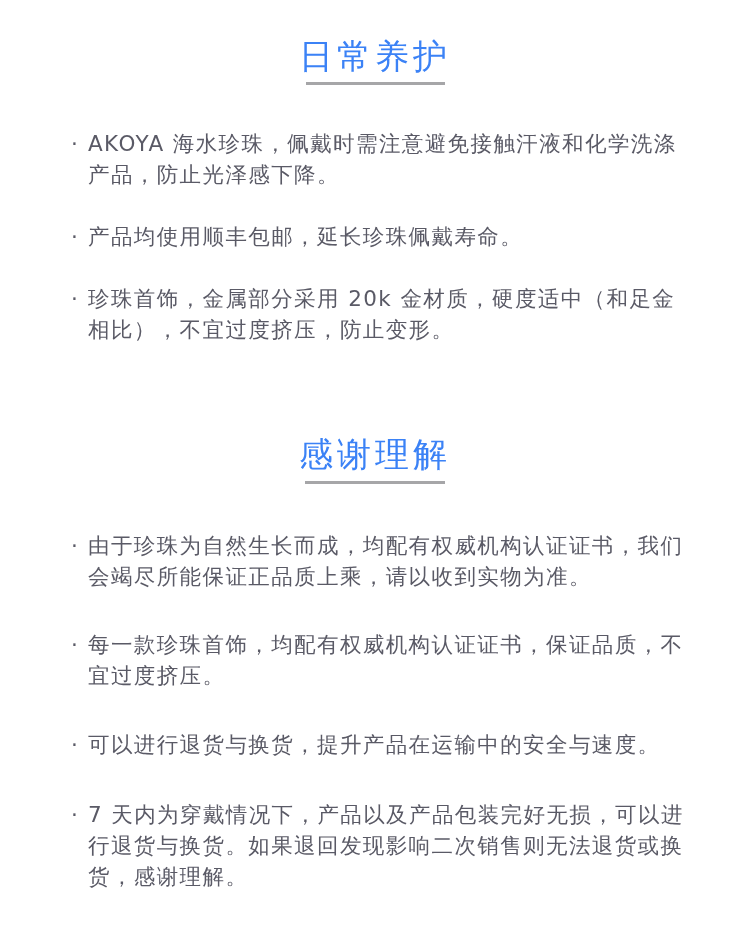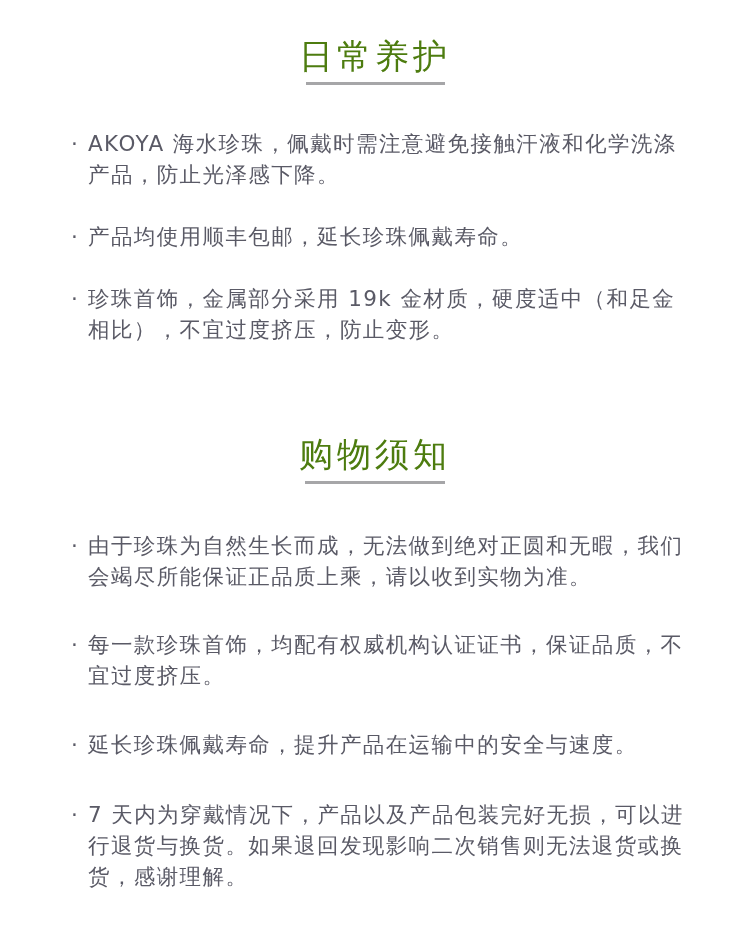--- a/index.html
+++ b/index.html
@@ -25,7 +25,7 @@
       display: inline-block;
       font-size: 34px;
       letter-spacing: 4px;
-      color: #4d7c0f;
+      color: #3b82f6;
       line-height: 40px;
       padding: 0 2px;
     }

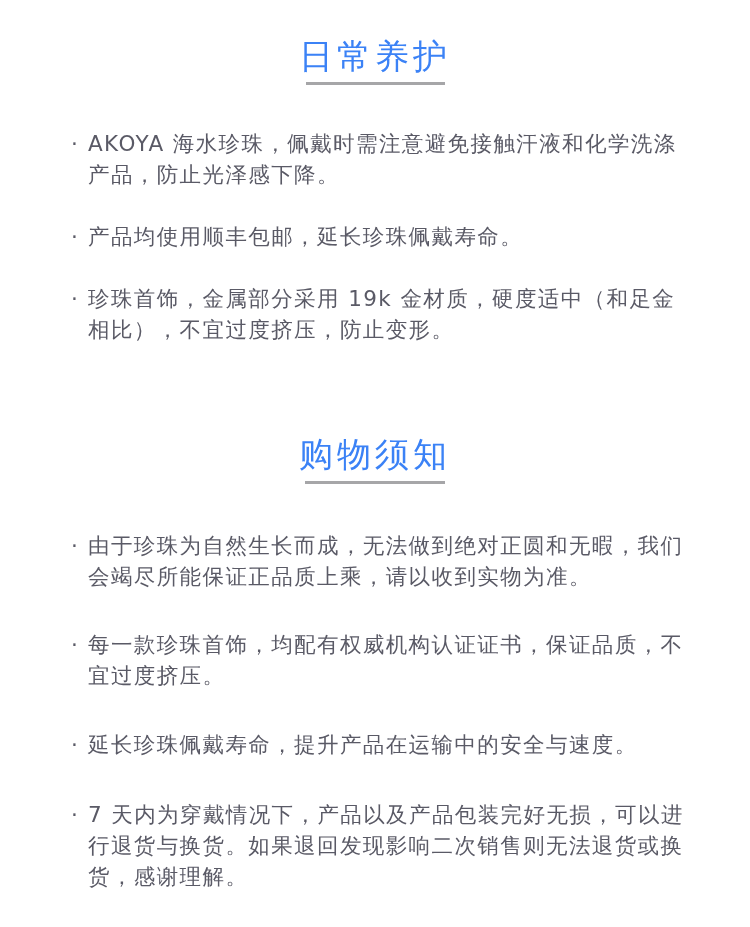--- a/index.html
+++ b/index.html
@@ -72,7 +72,7 @@
 
 <div class="item" style="top:283px;">
   <span class="bullet">·</span>
-  <span class="text">珍珠首饰，金属部分采用 19k 金材质，硬度适中（和足金相比），不宜过度挤压，防止变形。</span>
+  <span class="text">珍珠首饰，金属部分采用 20k 金材质，硬度适中（和足金相比），不宜过度挤压，防止变形。</span>
 </div>
 
 <div class="section-title" style="top:434px;">

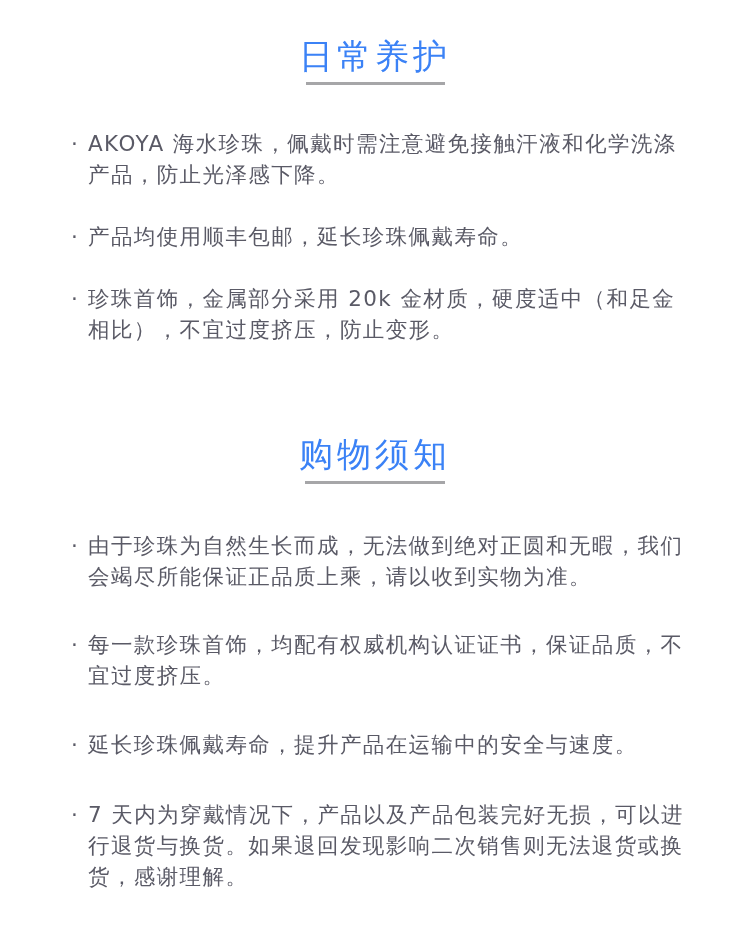--- a/index.html
+++ b/index.html
@@ -76,7 +76,7 @@
 </div>
 
 <div class="section-title" style="top:434px;">
-  <span class="title-text">购物须知</span>
+  <span class="title-text">感谢理解</span>
 </div>
 <div class="title-underline" style="position:absolute;left:305px;top:481px;width:140px;height:3px;background:#a6a6a8;"></div>
 

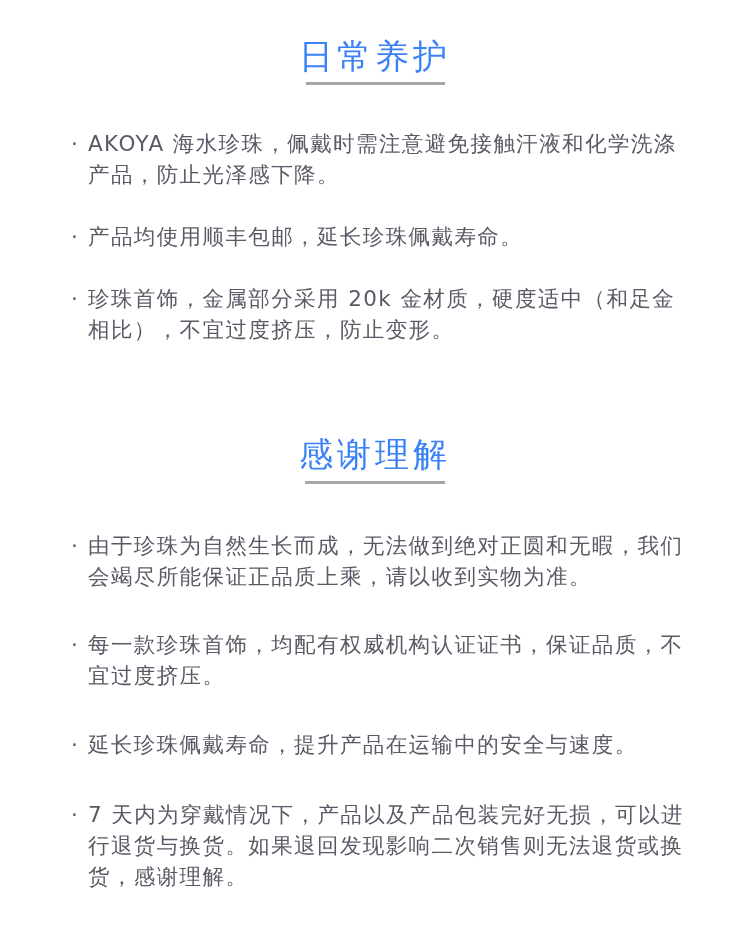--- a/index.html
+++ b/index.html
@@ -82,7 +82,7 @@
 
 <div class="item" style="top:530px;">
   <span class="bullet">·</span>
-  <span class="text">由于珍珠为自然生长而成，无法做到绝对正圆和无暇，我们会竭尽所能保证正品质上乘，请以收到实物为准。</span>
+  <span class="text">由于珍珠为自然生长而成，均配有权威机构认证证书，我们会竭尽所能保证正品质上乘，请以收到实物为准。</span>
 </div>
 
 <div class="item" style="top:629px;">

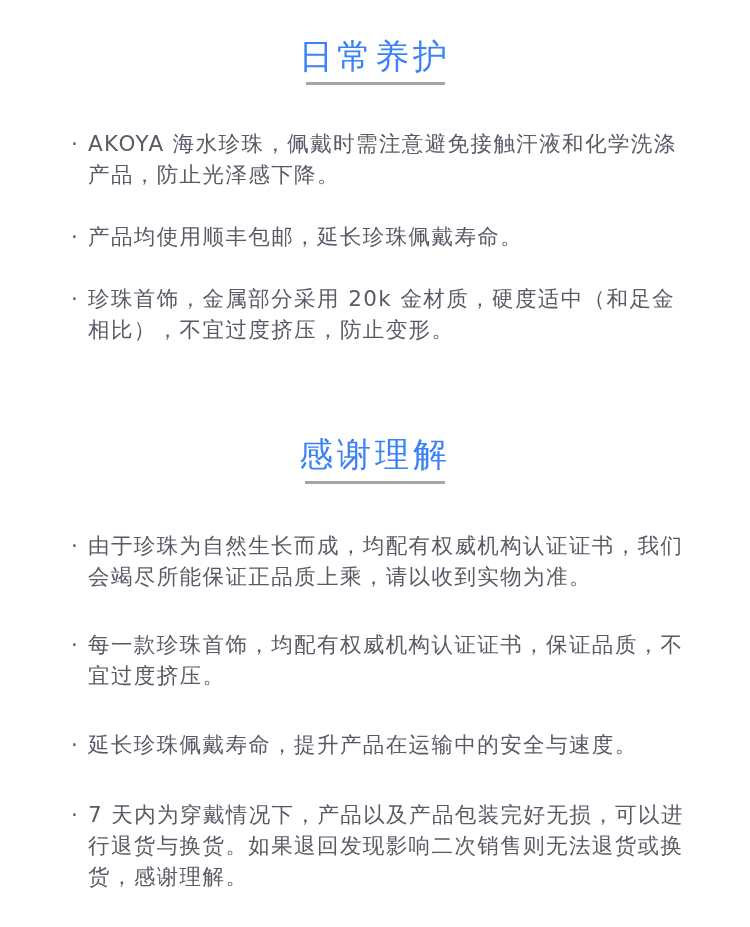--- a/index.html
+++ b/index.html
@@ -92,7 +92,7 @@
 
 <div class="item" style="top:729px;">
   <span class="bullet">·</span>
-  <span class="text">延长珍珠佩戴寿命，提升产品在运输中的安全与速度。</span>
+  <span class="text">可以进行退货与换货，提升产品在运输中的安全与速度。</span>
 </div>
 
 <div class="item" style="top:799px;">

